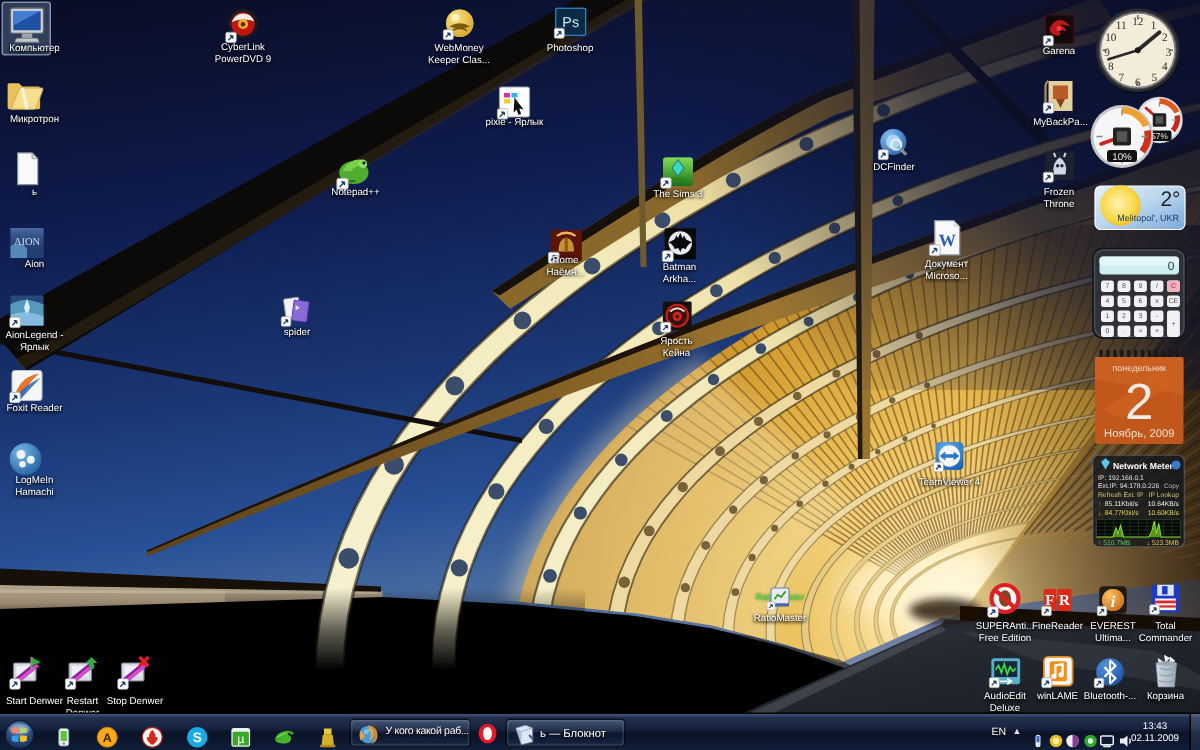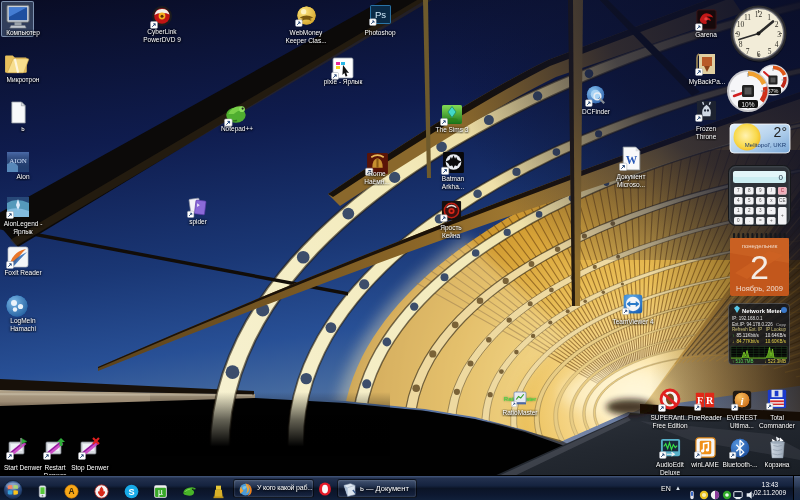--- a/index.html
+++ b/index.html
@@ -824,7 +824,7 @@
 <path d="M6,6 L14,3.5" stroke="#8a9ab0" stroke-width="0.5"></path>
 <path d="M12,8 L15,11.5 L13.8,12.2 L11,9 Z" fill="#3a5a8a"></path>
 </svg>
-      <span style="position:absolute;left:22px;top:4px;font-size:7.5px;color:#fff;text-shadow:0 1px 2px #000;white-space:nowrap">ь — Документ</span>
+      <span style="position:absolute;left:22px;top:4px;font-size:7.5px;color:#fff;text-shadow:0 1px 2px #000;white-space:nowrap">ь — Блокнот</span>
     </div>
     <span style="position:absolute;left:661px;top:485px;font-size:7px;color:#fff;text-shadow:0 1px 1px #000">EN</span>
     <span style="position:absolute;left:675px;top:485px;font-size:6px;color:#dfe6ee">▲</span>

